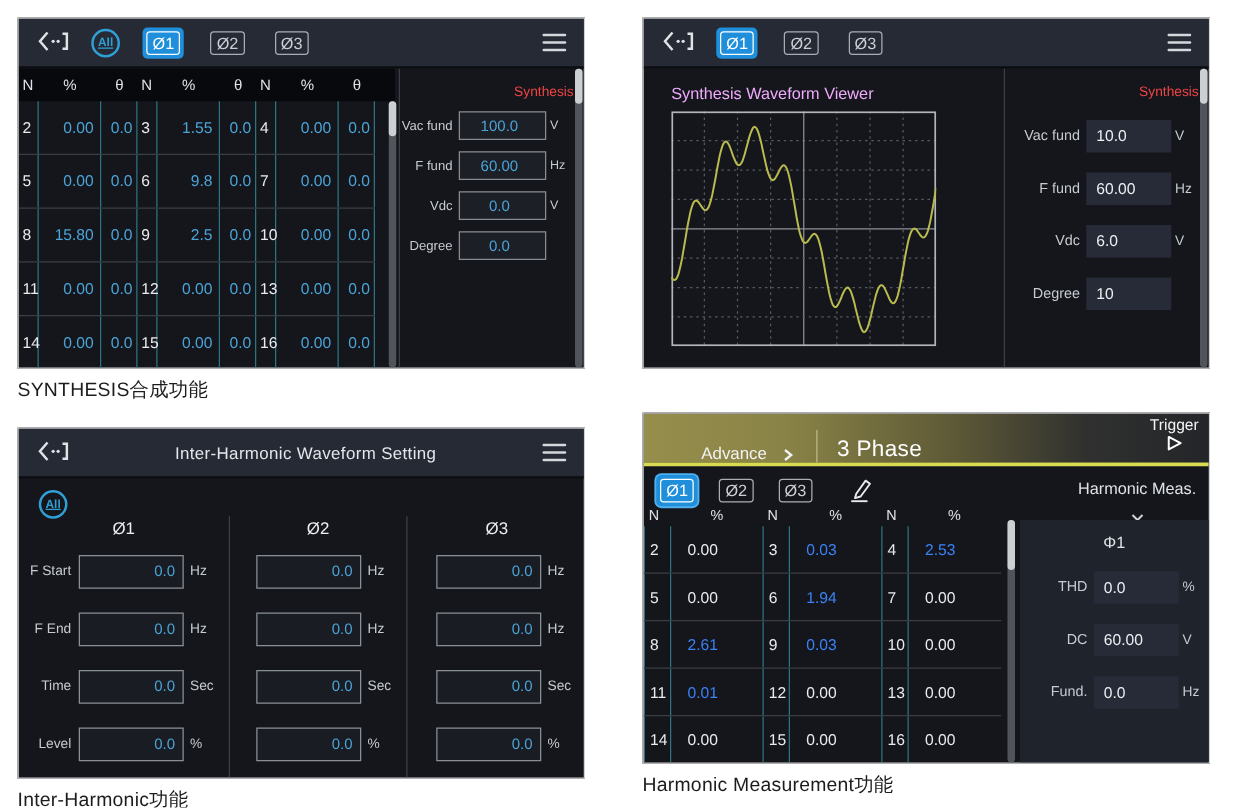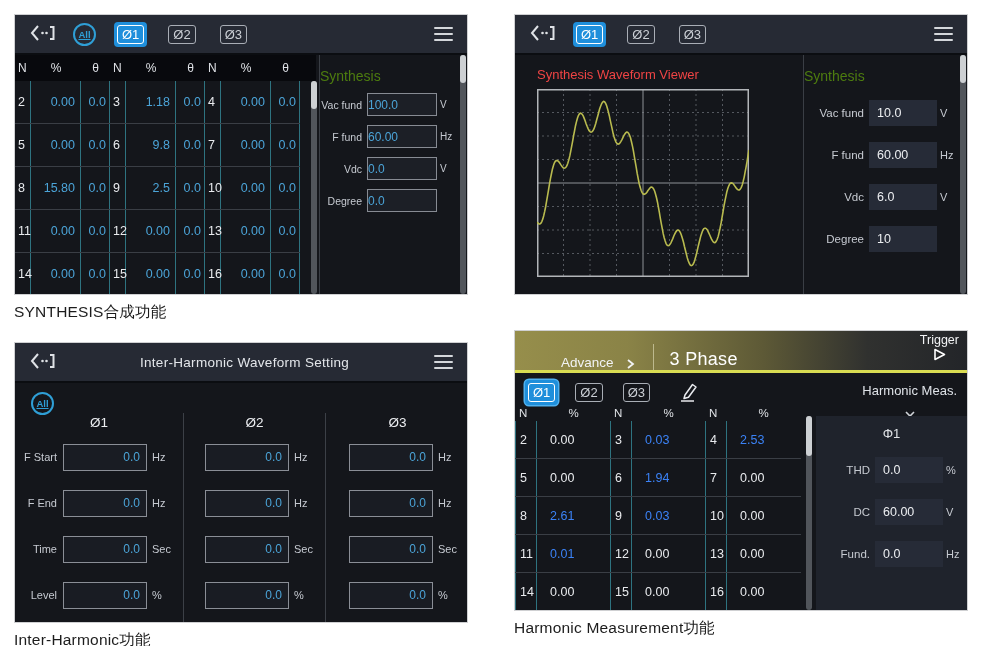--- a/index.html
+++ b/index.html
@@ -43,7 +43,7 @@
 
   
   .syn-card { position:absolute; top:40px; bottom:0; border-left:1px solid #3a3e45; }
-  .syn-title { text-align:left; font-size:14px; color:#4d7c0f; margin-top:13px; }
+  .syn-title { text-align:right; font-size:11px; color:#ef4444; margin-top:13px; }
   .f-row { display:flex; align-items:center; justify-content:flex-end; margin-top:9px; padding-right:6px; }
   .f-label { font-size:10.5px; color:#c6cad1; text-align:right; margin-right:5px; white-space:nowrap; }
   .f-box { width:70px; height:23px; border:1px solid #878b93; background:#1c1f26; display:flex; align-items:center; justify-content:flex-start; padding-right:5px; }

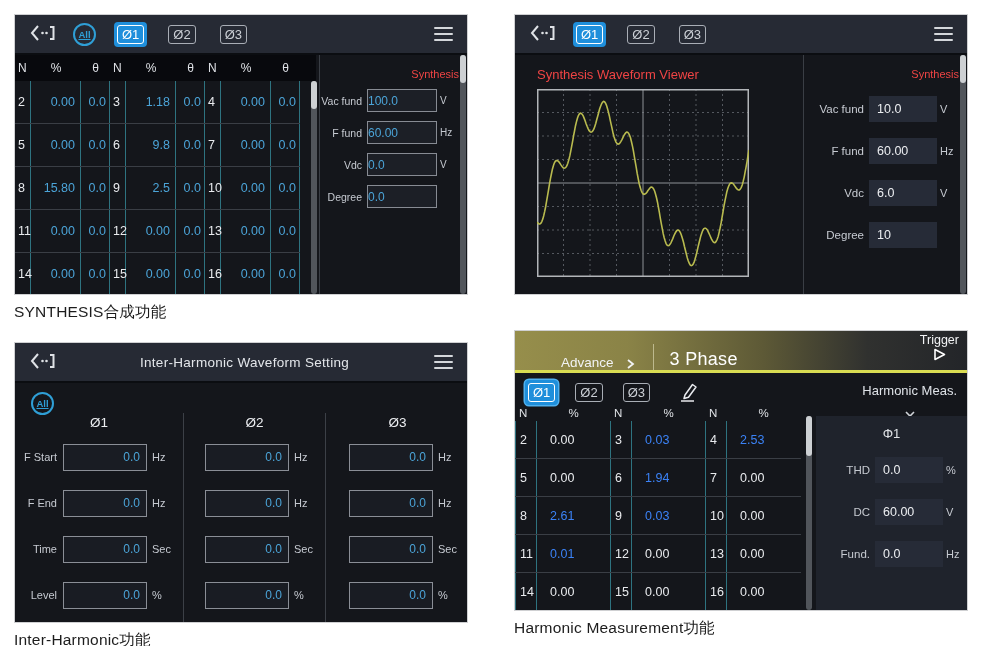--- a/index.html
+++ b/index.html
@@ -57,7 +57,7 @@
   .filled .f-unit { font-size:11px; }
 
   
-  .viewer-title { position:absolute; left:22px; top:52px; font-size:13px; color:#ef4444;text-align:right; }
+  .viewer-title { position:absolute; left:22px; top:52px; font-size:13px; color:#f0abfc;text-align:right; }
   .plot { position:absolute; left:22px; top:74px; }
 
   

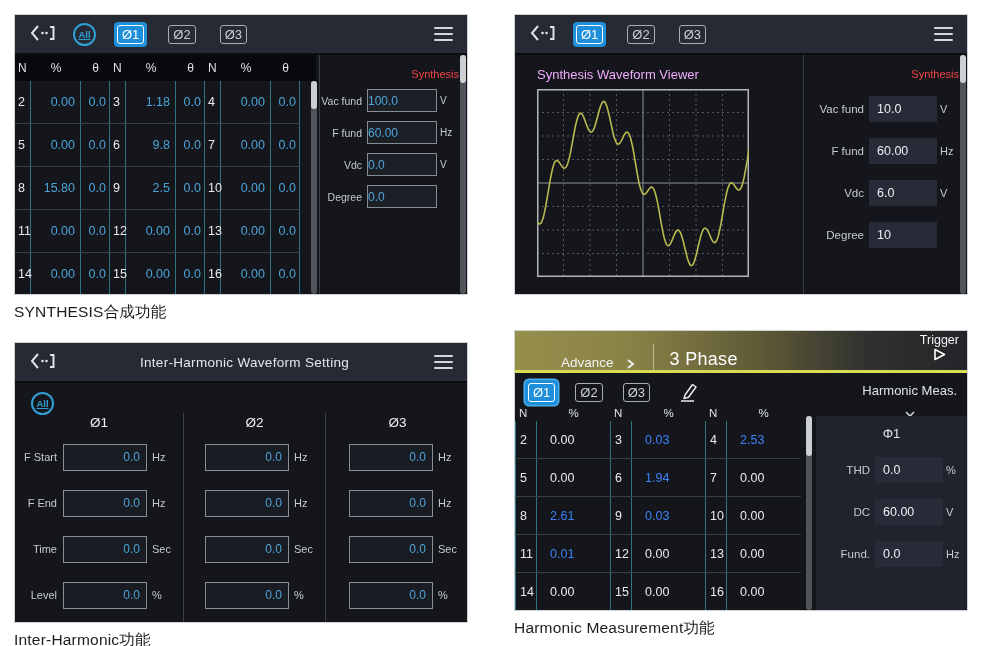--- a/index.html
+++ b/index.html
@@ -147,7 +147,7 @@
             <span class="c cp">0.00</span>
             <span class="c ct">0.0</span>
           <span class="c cn">3</span>
-            <span class="c cp">1.18</span>
+            <span class="c cp">1.55</span>
             <span class="c ct">0.0</span>
           <span class="c cn">4</span>
             <span class="c cp">0.00</span>

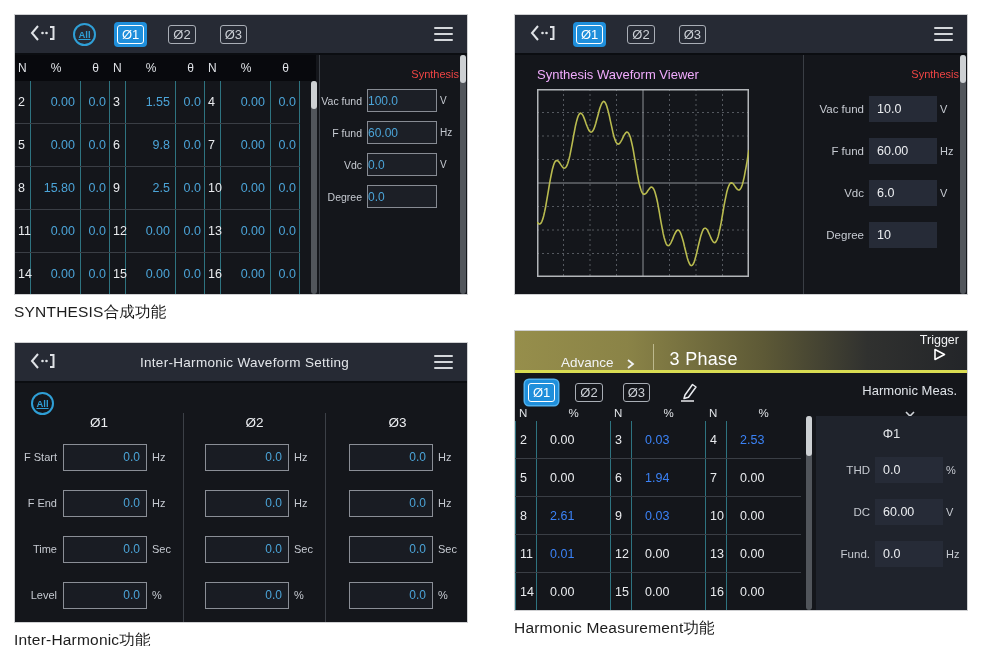--- a/index.html
+++ b/index.html
@@ -46,7 +46,7 @@
   .syn-title { text-align:right; font-size:11px; color:#ef4444; margin-top:13px; }
   .f-row { display:flex; align-items:center; justify-content:flex-end; margin-top:9px; padding-right:6px; }
   .f-label { font-size:10.5px; color:#c6cad1; text-align:right; margin-right:5px; white-space:nowrap; }
-  .f-box { width:70px; height:23px; border:1px solid #878b93; background:#1c1f26; display:flex; align-items:center; justify-content:flex-start; padding-right:5px; }
+  .f-box { width:70px; height:23px; border:1px solid #878b93; background:#1c1f26; display:flex; align-items:center; justify-content:center; padding-right:5px; }
   .f-val { color:#4ba4d8; font-size:12px; }
   .f-unit { width:16px; font-size:10px; color:#c6cad1; padding-left:3px; }
   

